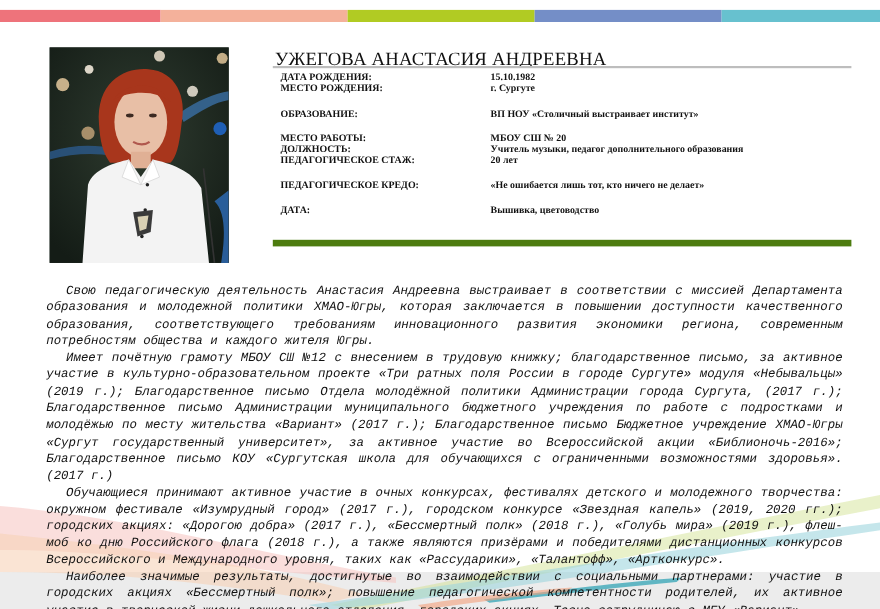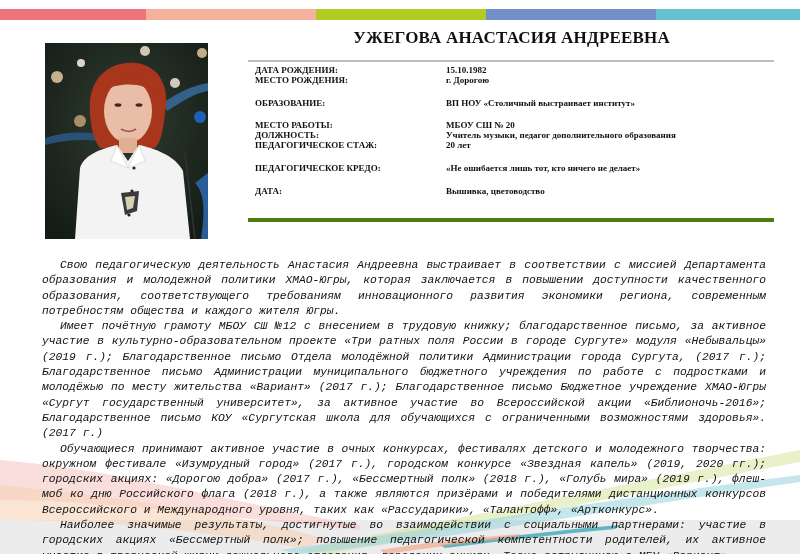--- a/index.html
+++ b/index.html
@@ -18,8 +18,8 @@
     background: #1e2a22;
   }
   .title {
-    position: absolute; left: 250px; top: 28px; width: 420px; text-align: right;
-    font-family: "Liberation Serif", serif; font-weight: bold; font-size: 17px; letter-spacing: 0.2px;
+    position: absolute; left: 250px; top: 44px; width: 420px; text-align: left;
+    font-family: "Liberation Serif", serif; font-weight: normal; font-size: 17px; letter-spacing: 0.2px;
   }
   .info-box {
     position: absolute; left: 248px; top: 60px; width: 526px; height: 156px;

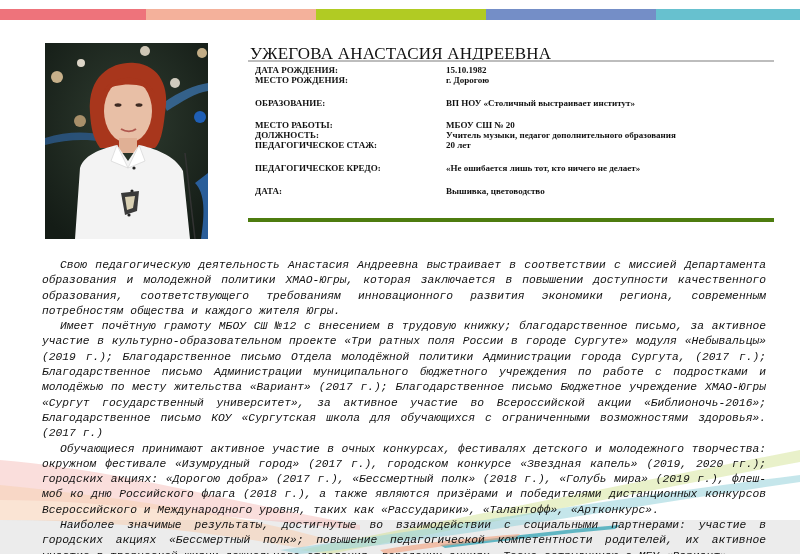--- a/index.html
+++ b/index.html
@@ -23,7 +23,7 @@
   }
   .info-box {
     position: absolute; left: 248px; top: 60px; width: 526px; height: 156px;
-    border-top: 2px solid #bdbdbd; border-bottom: 4px solid #4d7c0f;
+    border-top: 2px solid #bdbdbd; border-bottom: 6px solid #4d7c0f;
     background: #ffffff;
   }
   .info-row { position: absolute; left: 0; width: 526px; font-size: 9px; font-weight: bold; line-height: 10px; }

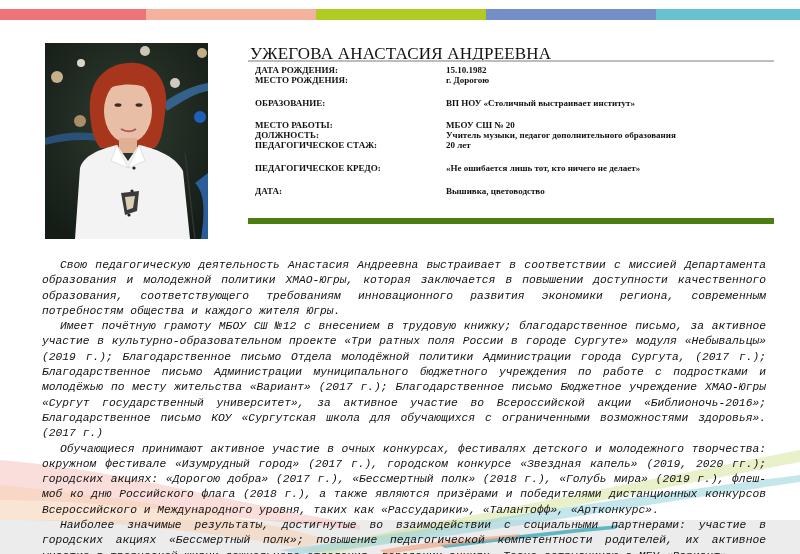--- a/index.html
+++ b/index.html
@@ -108,7 +108,7 @@
   </div>
   <div class="info-row" style="top:13px;">
     <span class="lbl">МЕСТО РОЖДЕНИЯ:</span>
-    <span class="val">г. Дорогою</span>
+    <span class="val">г. Сургуте</span>
   </div>
   <div class="info-row" style="top:36px;">
     <span class="lbl">ОБРАЗОВАНИЕ:</span>

